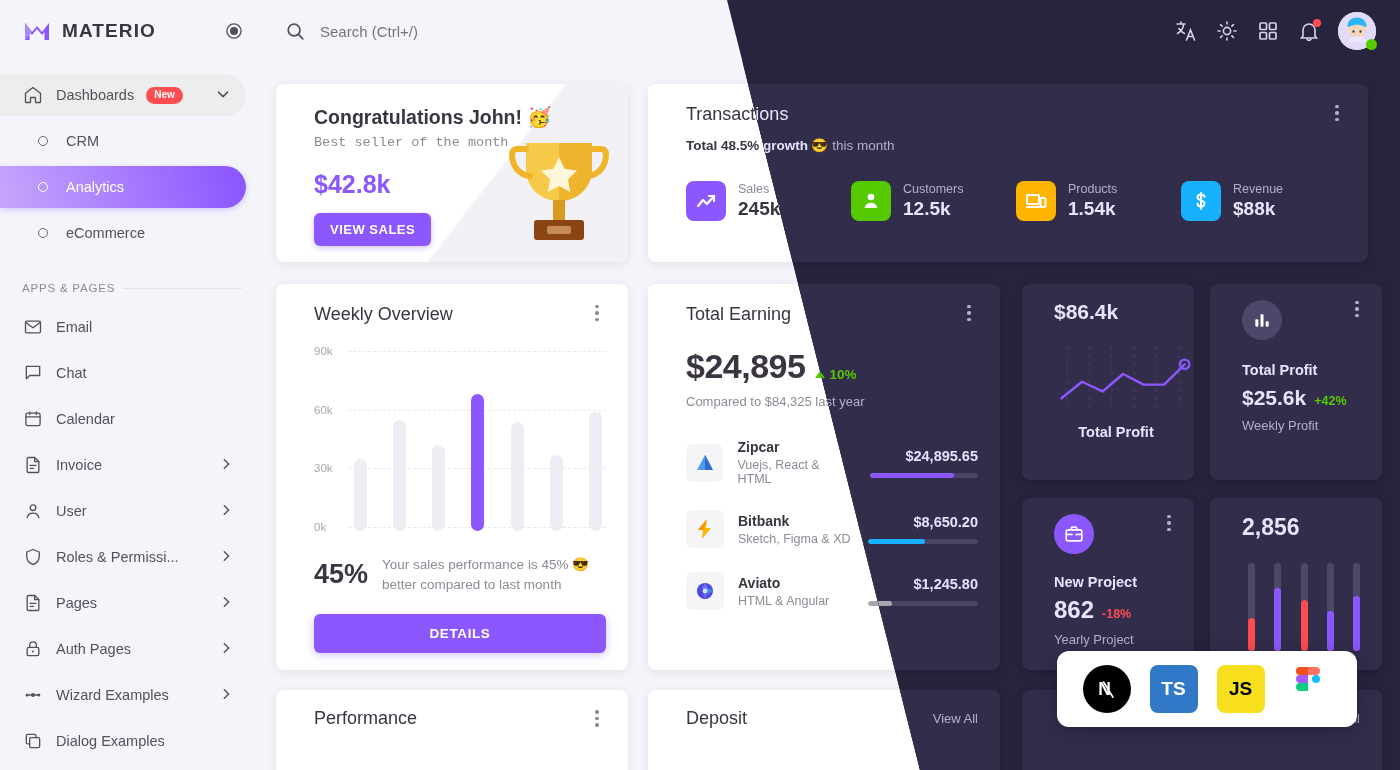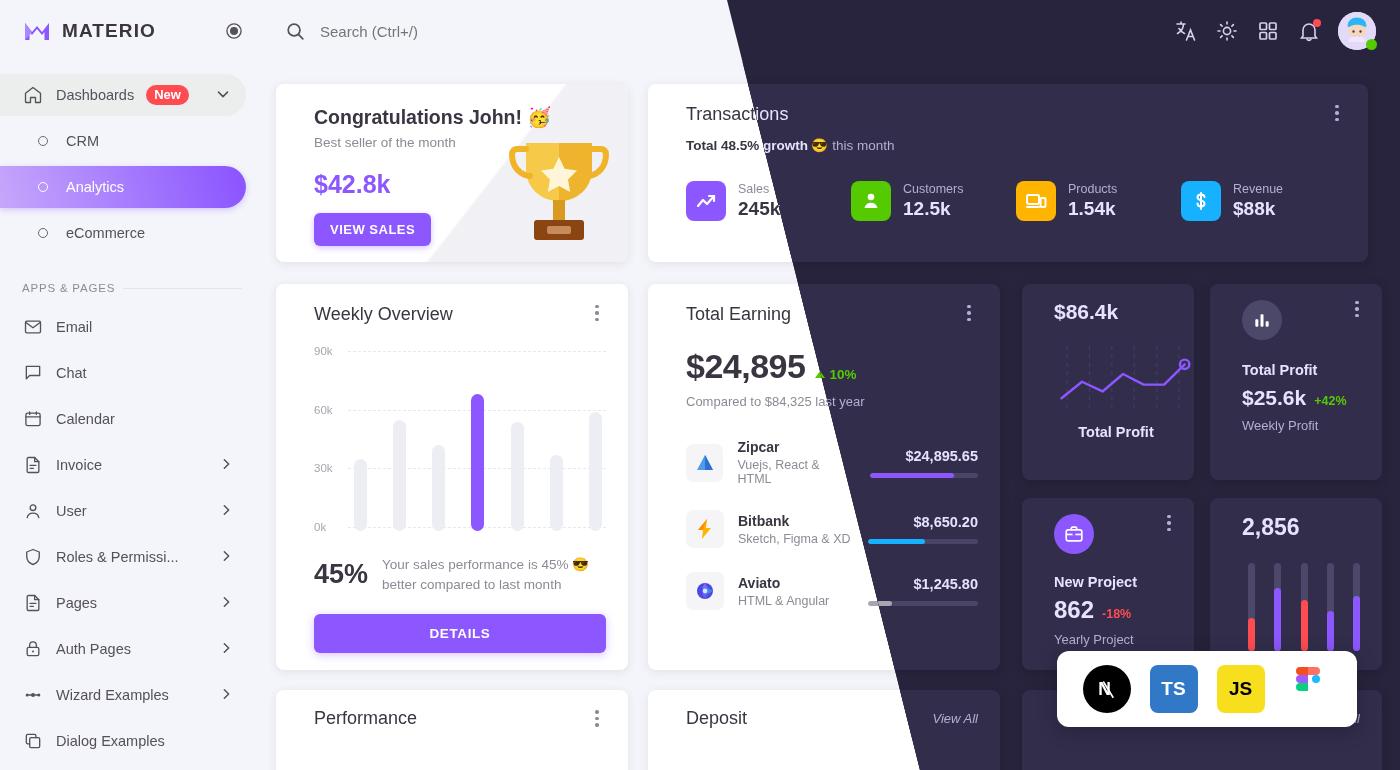--- a/index.html
+++ b/index.html
@@ -47,7 +47,7 @@
   }
   .nav-item.active .dot-ring { border-color: #fff; }
   .badge-new {
-    background: #ff4c51; color: #fff; font-size: 13px; font-weight: 700;
+    background: #ff4c51; color: #fff; font-size: 10px; font-weight: 700;
     border-radius: 11px; padding: 3px 8px 4px; line-height: 1;
   }
   .chev-down { margin-left: auto; margin-right: 14px; }

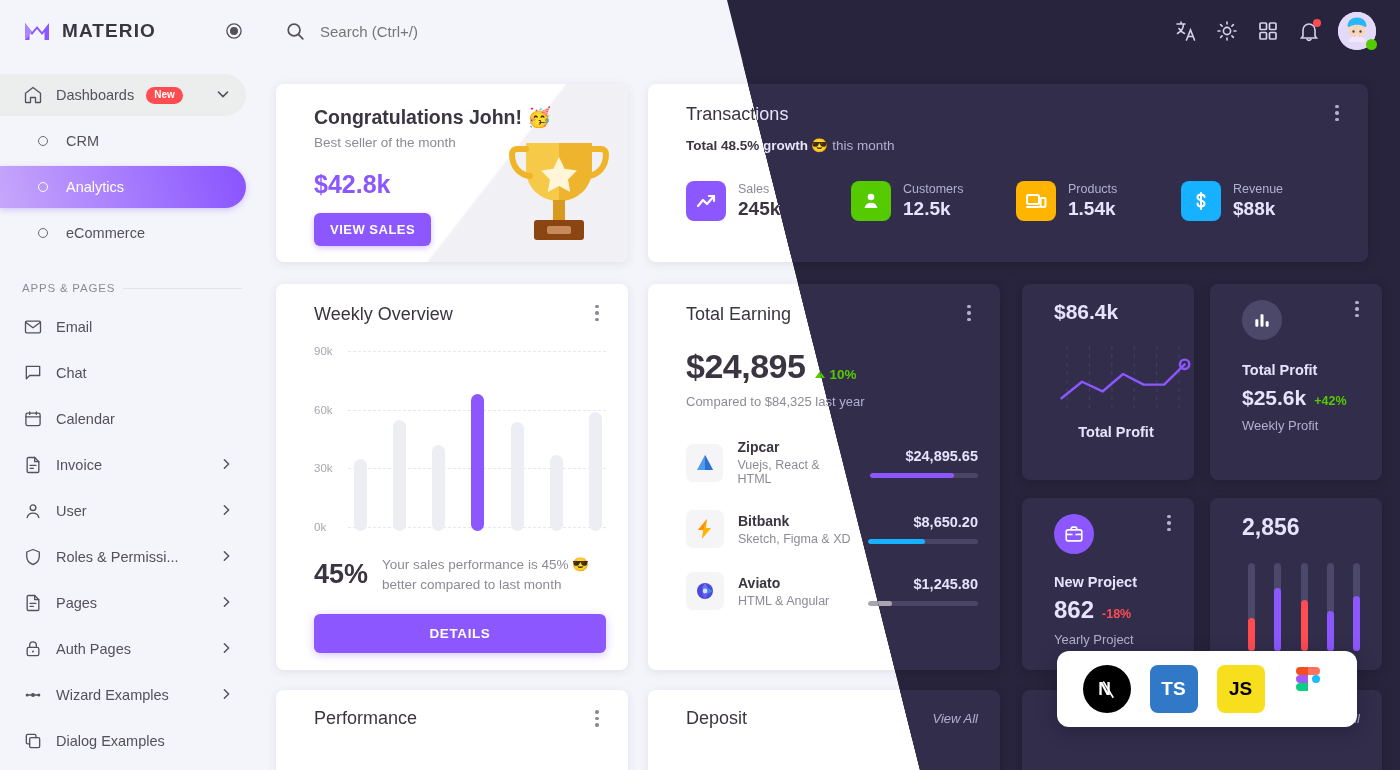--- a/index.html
+++ b/index.html
@@ -105,7 +105,7 @@
   
   .congrats-inner { padding: 22px 22px 0 22px; position: relative; height: 100%; }
   .congrats-h { font-size: 19.5px; font-weight: 700; color:#3a3541; }
-  .congrats-sub { font-size: 13.5px; color:#8d8a95; margin-top: 6px; }
+  .congrats-sub { font-size: 13.5px; color:#8d8a95; margin-top: 6px; font-family: Liberation Mono, monospace; }
   .congrats-amt { font-size: 25px; font-weight: 600; color:#8c57ff; margin-top: 20px; }
   .btn-primary {
     display:inline-block; margin-top: 14px; background:#8c57ff; color:#fff;

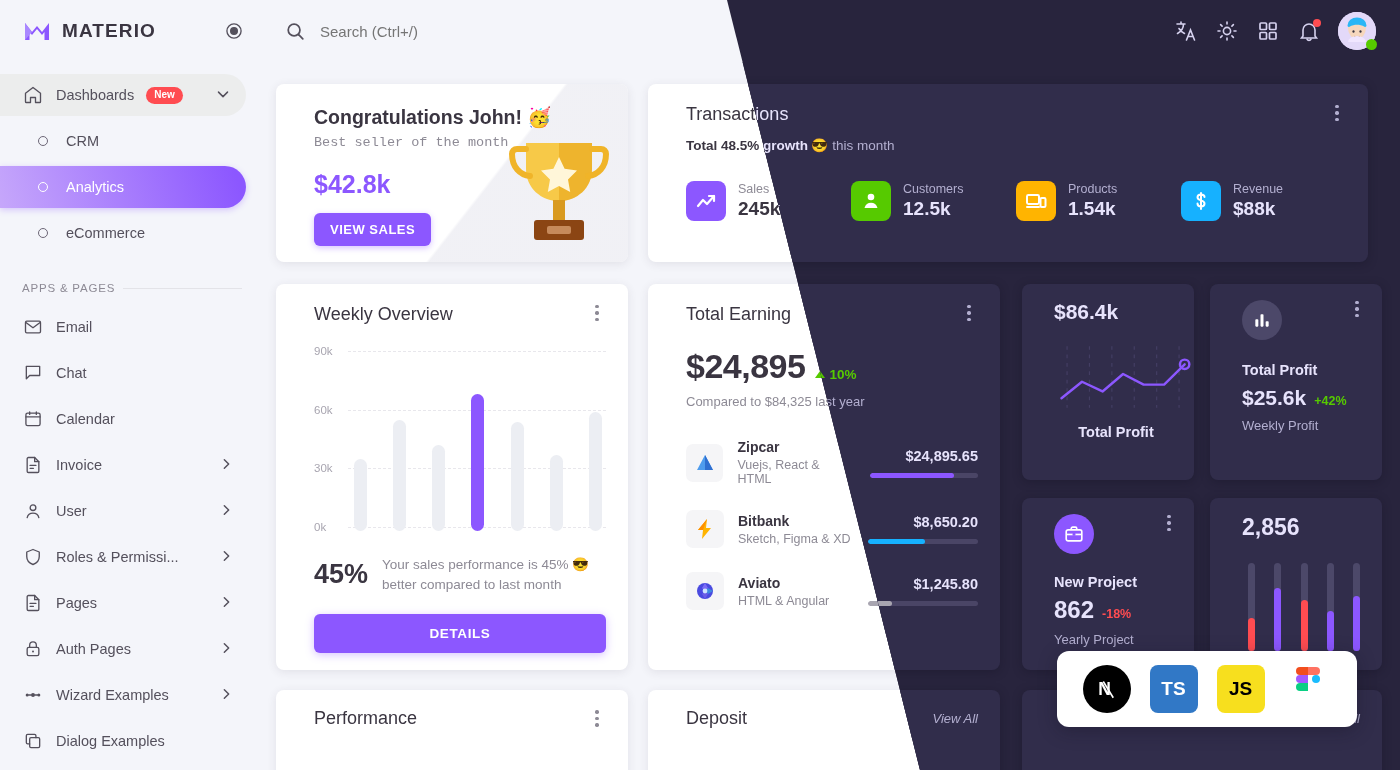--- a/index.html
+++ b/index.html
@@ -176,7 +176,7 @@
 
   
   .bt-inner { padding: 18px 22px; display:flex; align-items:center; justify-content:space-between; }
-  .viewall { font-size: 13px; cursor:pointer;font-style:italic; }
+  .viewall { font-size: 13px; cursor:pointer; }
 
   
   .layer-dark .sidebar { background: #312d4b; }

